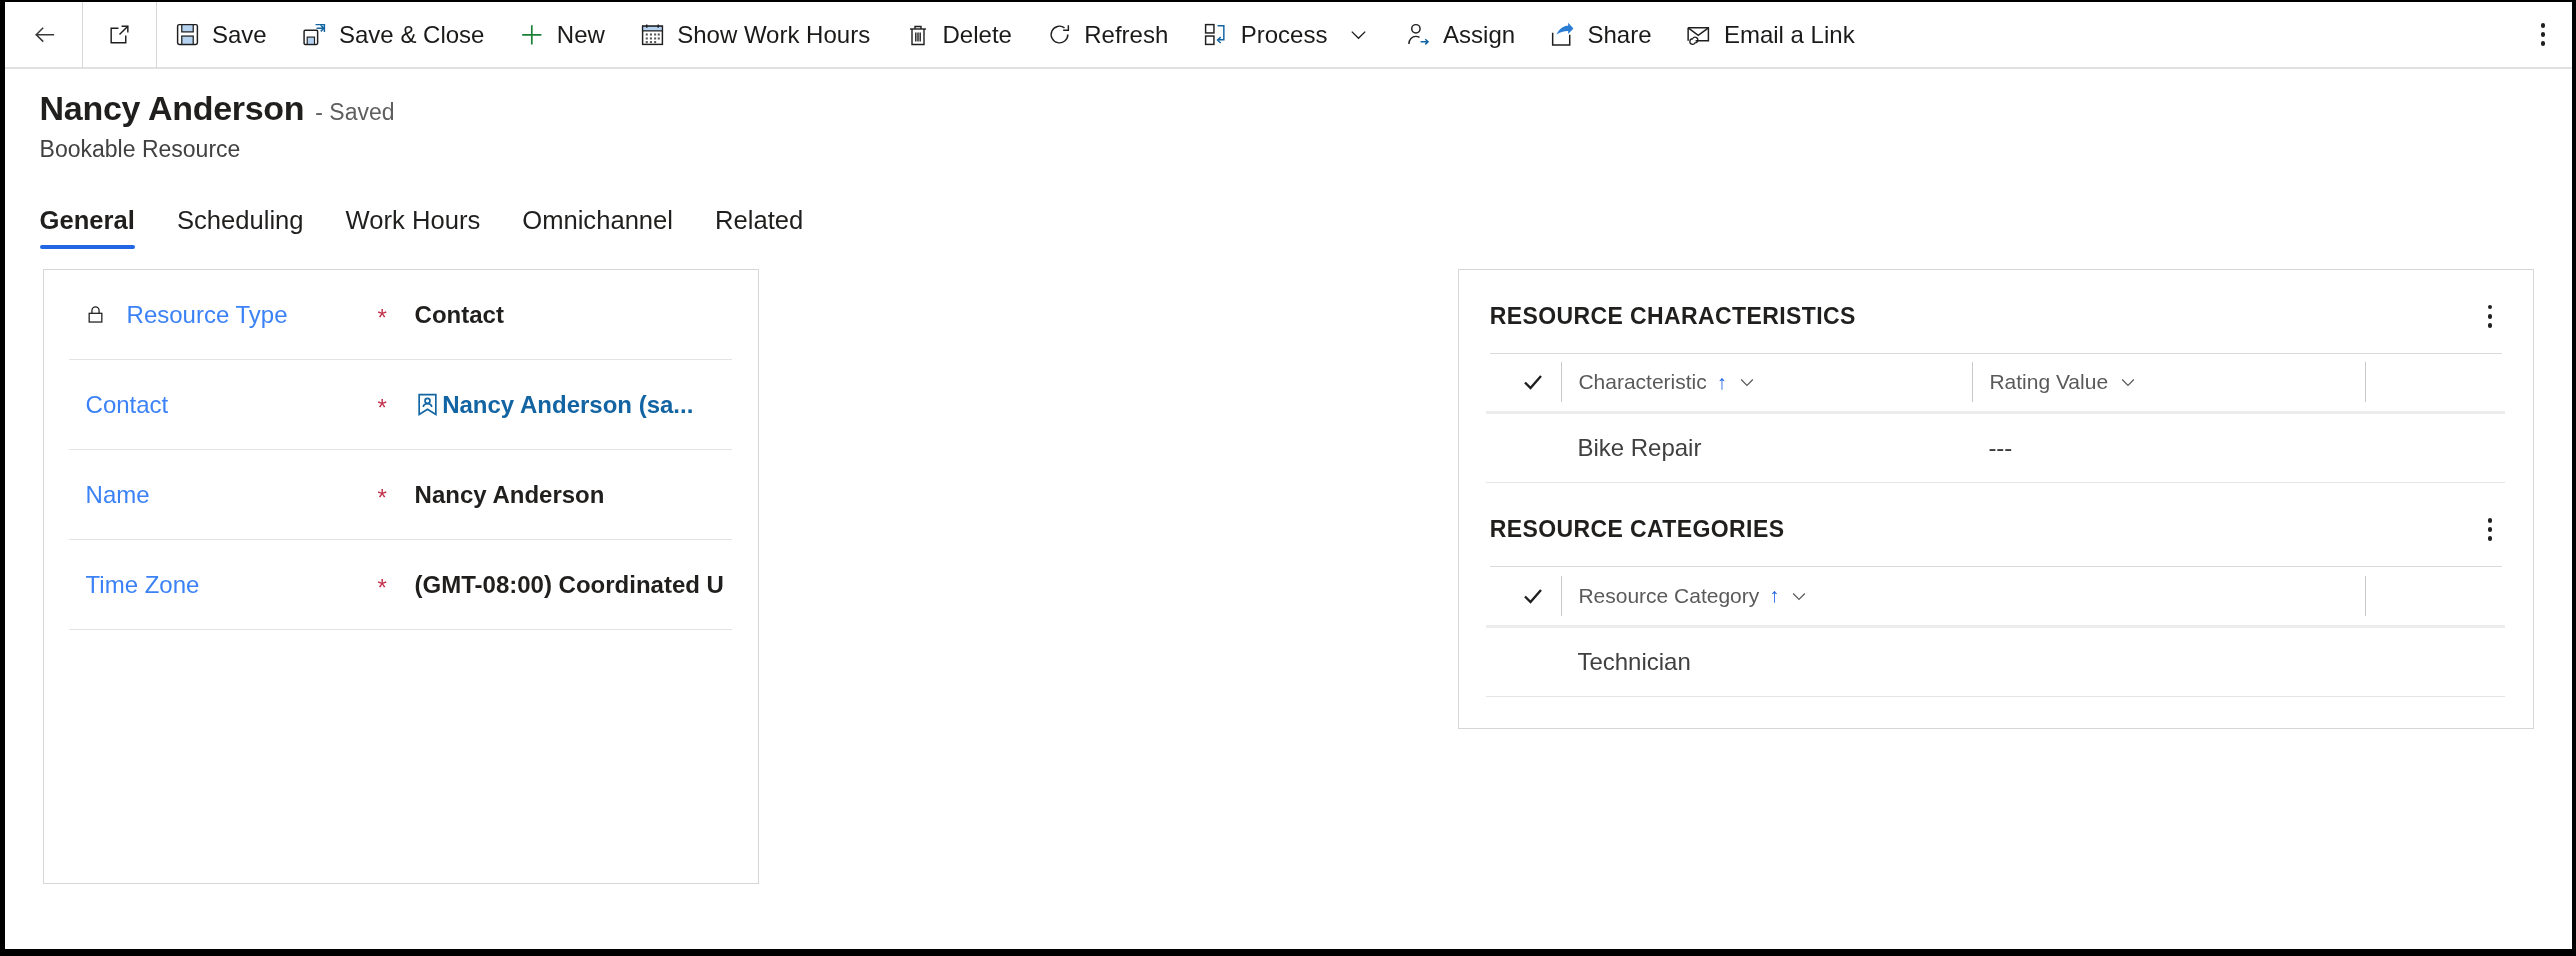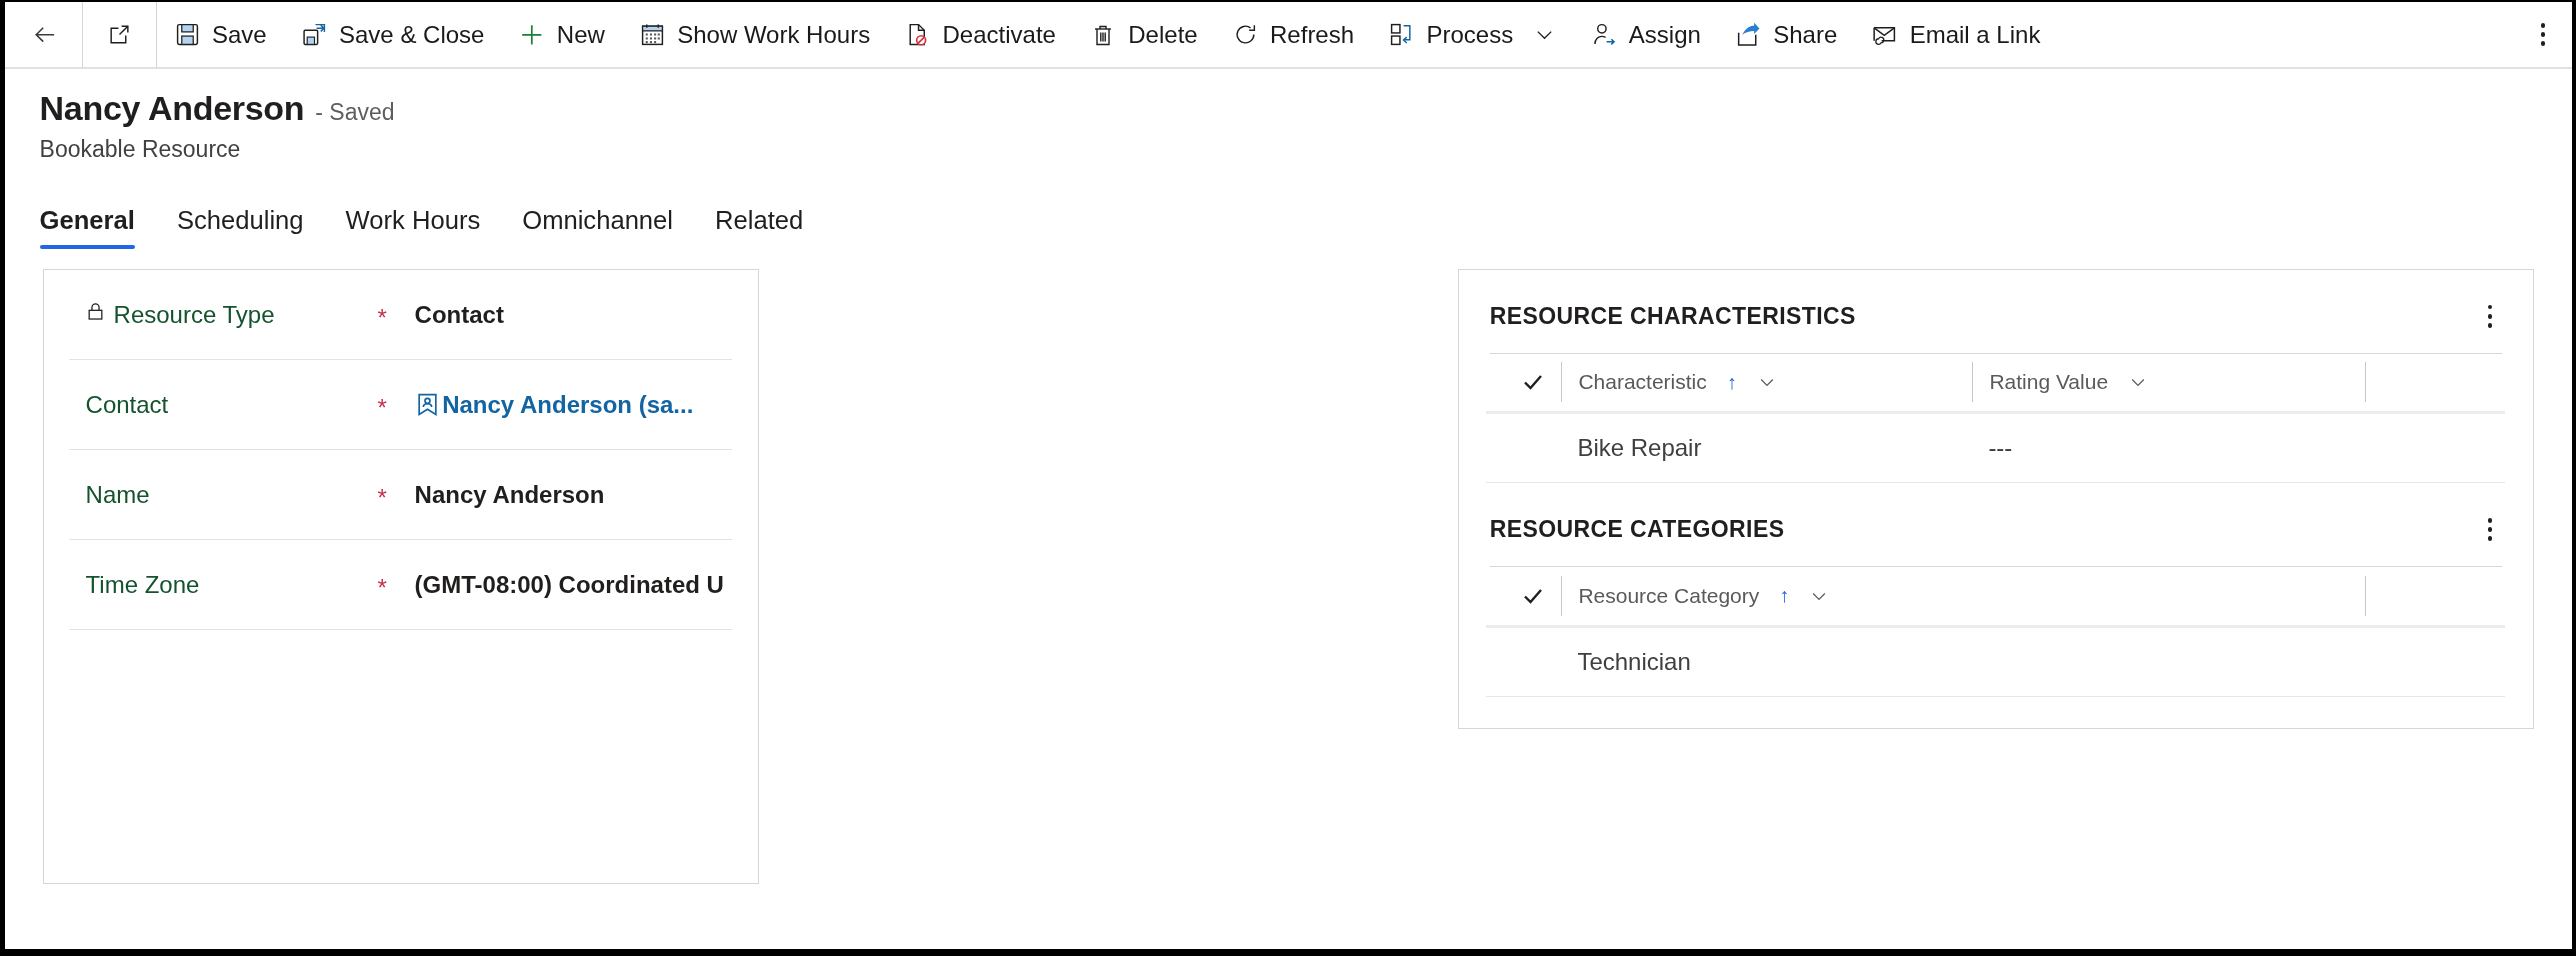--- a/index.html
+++ b/index.html
@@ -354,17 +354,6 @@
       <span class="lbl">Show Work Hours</span>
     </div>
 
-    <div class="cmd-btn">
-      <span class="cmd-ico">
-        <svg width="25" height="25" viewBox="0 0 24 24">
-          <path d="M5 2.5h8l5.5 5.5v13.5H5z" fill="none" stroke="#1f1f1f" stroke-width="1.4"></path>
-          <path d="M13 2.5V8h5.5" fill="none" stroke="#1f1f1f" stroke-width="1.4"></path>
-          <circle cx="15.5" cy="17.5" r="4.3" fill="#fff" stroke="#d13438" stroke-width="1.6"></circle>
-          <path d="M12.7 20.3l5.6-5.6" stroke="#d13438" stroke-width="1.6"></path>
-        </svg>
-      </span>
-      <span class="lbl">Deactivate</span>
-    </div>
 
     <div class="cmd-btn">
       <span class="cmd-ico">

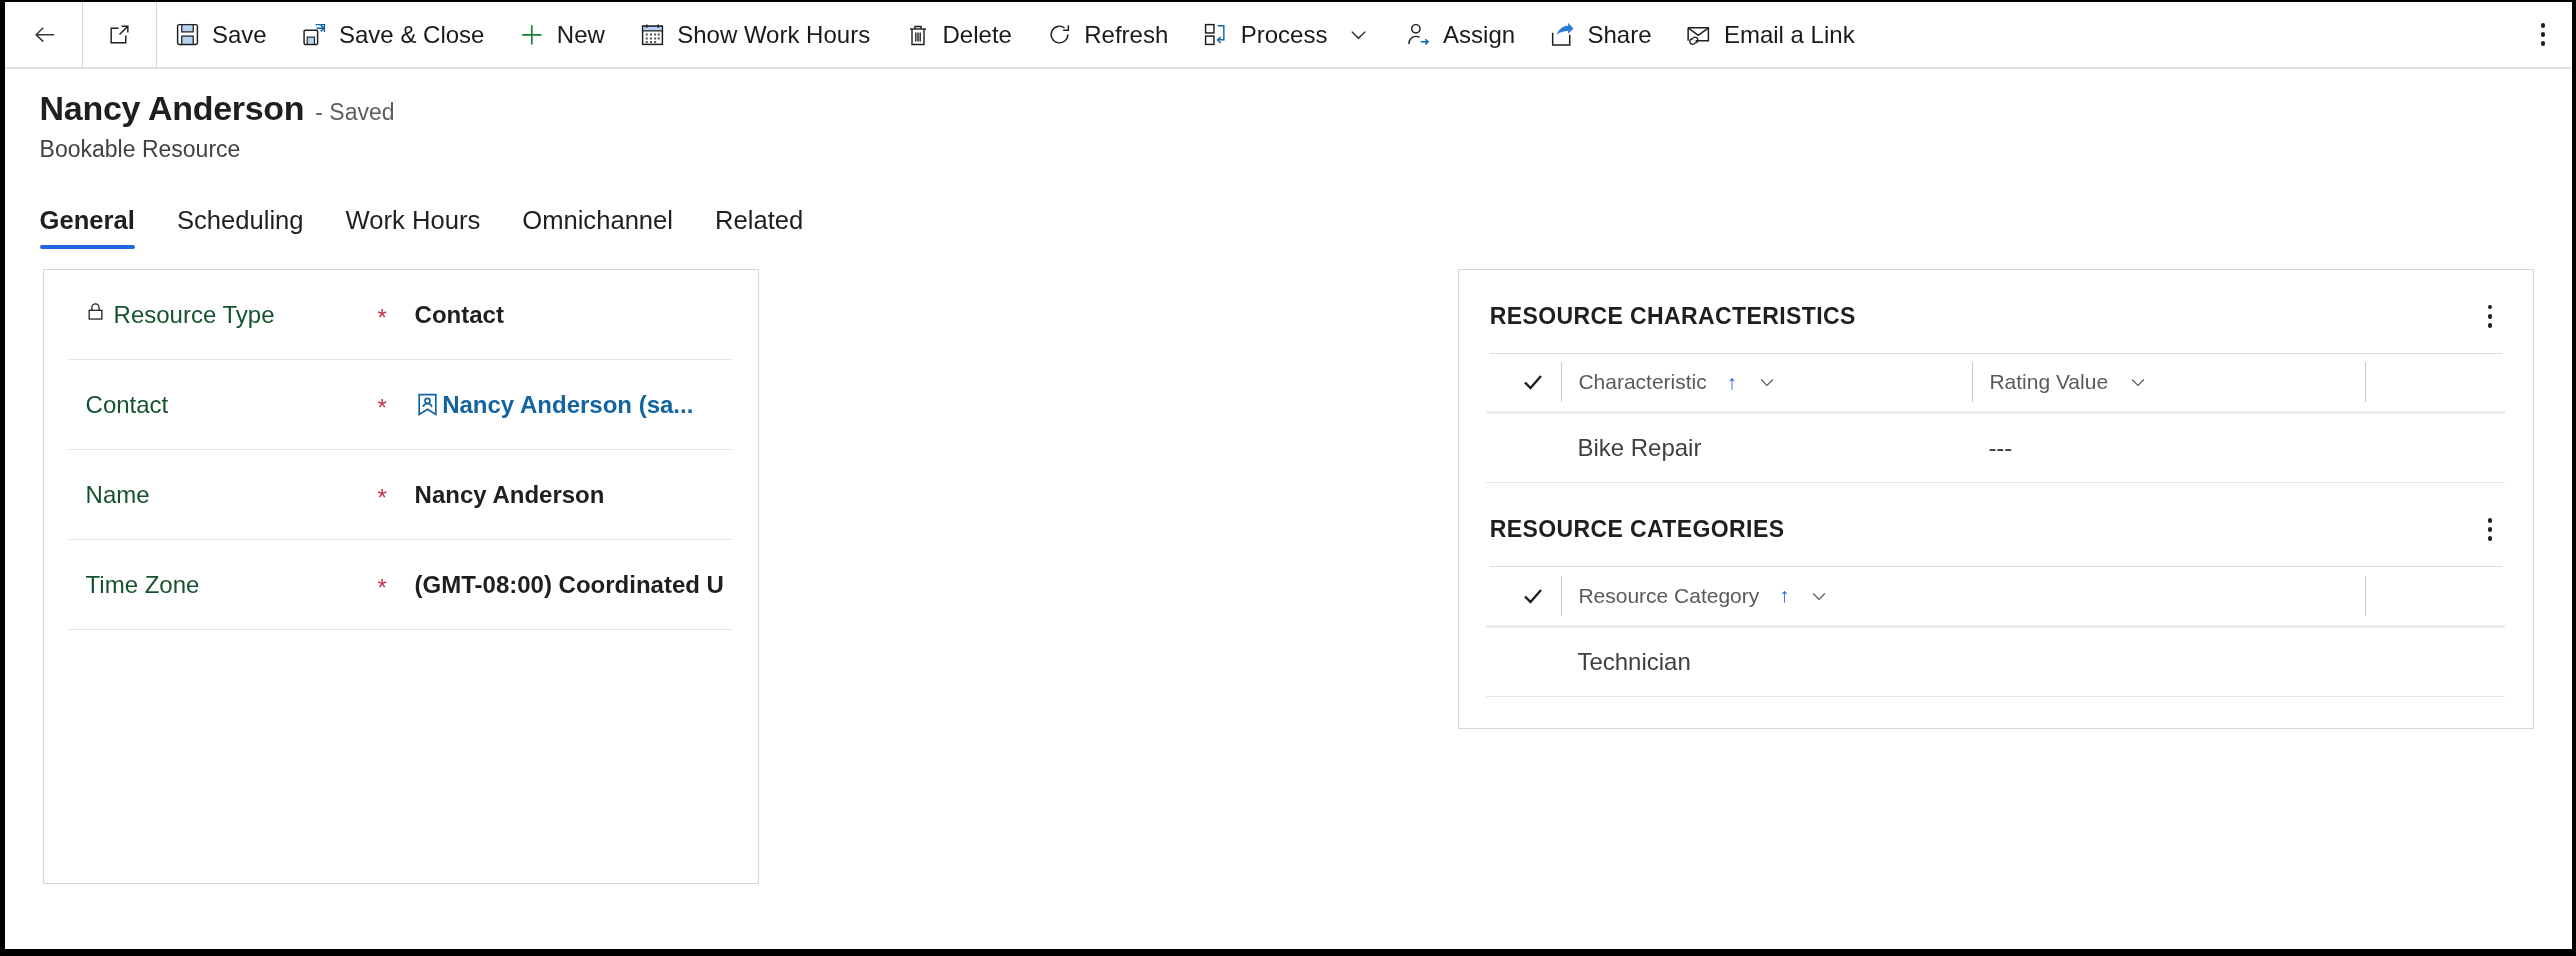--- a/index.html
+++ b/index.html
@@ -173,12 +173,12 @@
   .field:last-child { border-bottom: 0.9px solid #e3e3e3; }
   .f-label {
     display: flex;
-    align-items: flex-start;
-    gap: 8px;
+    align-items: center;
+    gap: 21px;
     width: 292px;
     flex: 0 0 292px;
     font-size: 24px;
-    color: #14532d;
+    color: #3b82f6;
   }
   .lock-ico { width: 20px; height: 22px; flex: 0 0 20px; display:inline-flex; align-items:center; }
   .req {

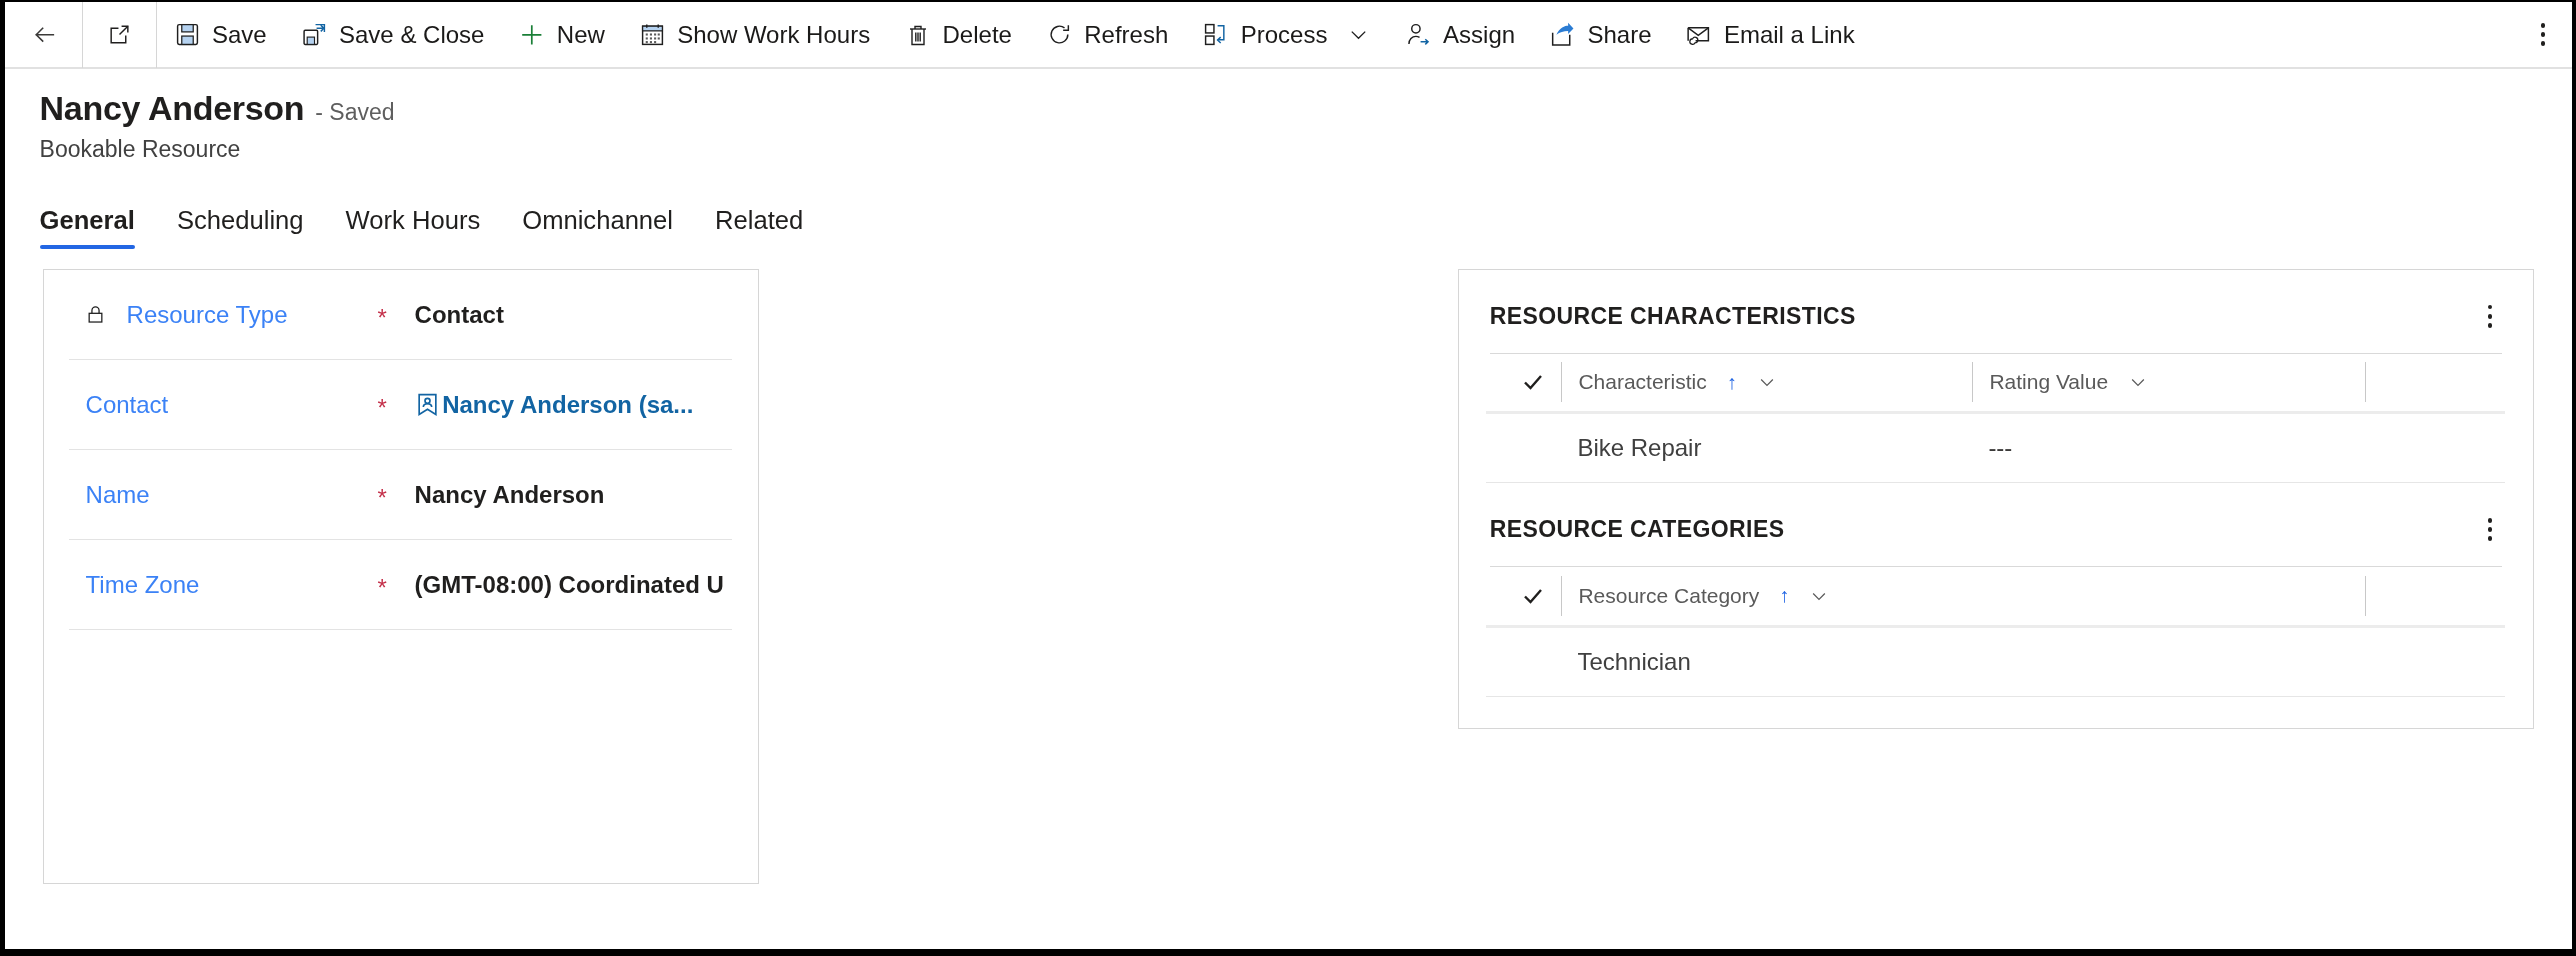--- a/index.html
+++ b/index.html
@@ -243,7 +243,7 @@
   .gh-cell {
     display: flex;
     align-items: center;
-    gap: 20px;
+    gap: 10px;
     height: 40px;
     padding-left: 16.4px;
     border-left: 0.9px solid #c8c8c8;

